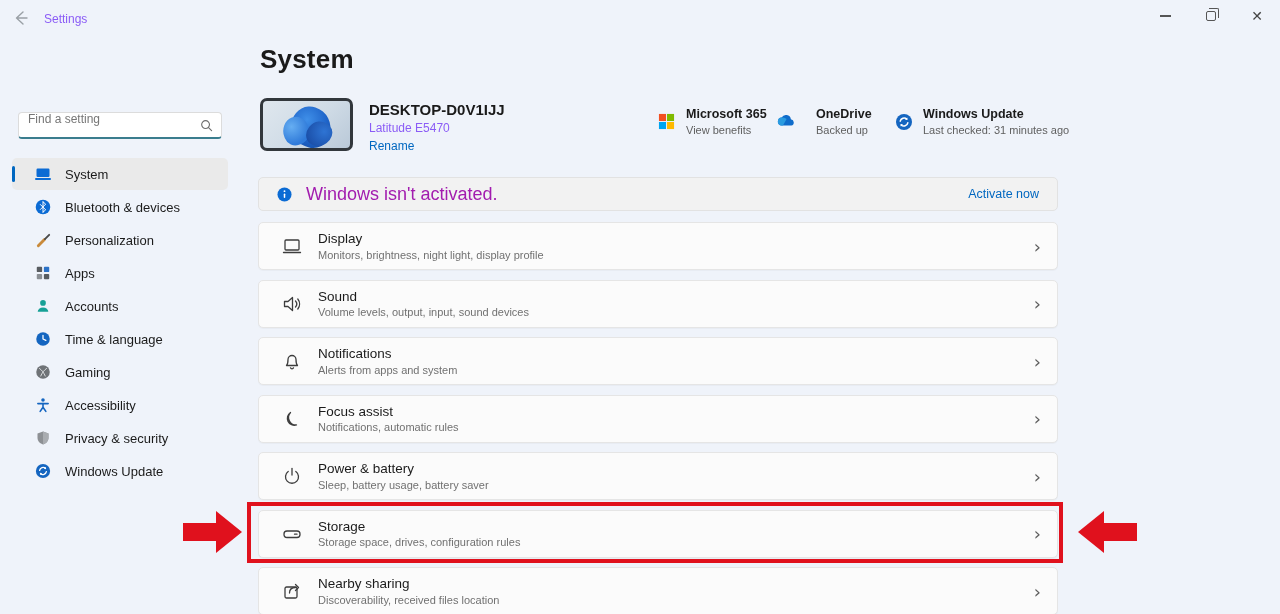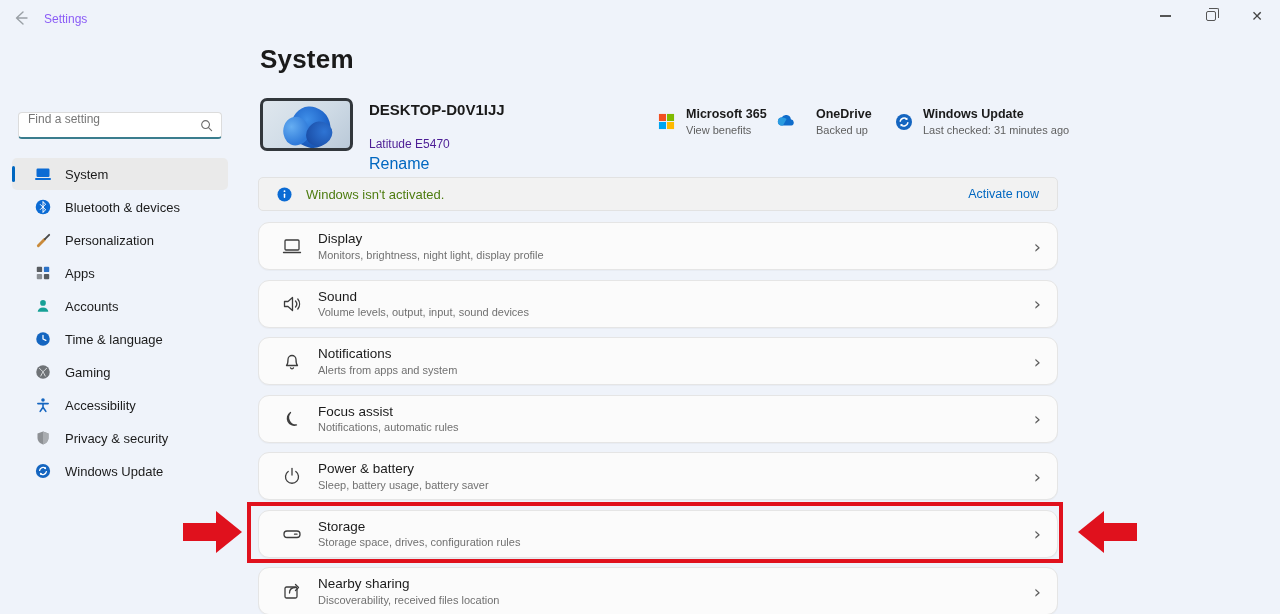--- a/index.html
+++ b/index.html
@@ -48,7 +48,7 @@
     background:radial-gradient(circle at 60% 30%, #2e74d4 0%, #1b4fa8 80%); transform:rotate(40deg); }
   .device-info { margin-left:16px; padding-top:3px; }
   .device-name { font-size:15px; font-weight:700; }
-  .device-model { font-size:12px; color:#4c1d95; margin-top:19px; }
+  .device-model { font-size:12px; color:#8b5cf6; margin-top:3px; }
   .device-rename { font-size:16px; color:#0067c0; margin-top:4px; cursor:pointer; }
   .ql-ico { width:18px; height:18px; margin-right:10px; }
   .ql-title { font-size:12.5px; font-weight:700; color:#1a1a1a; }

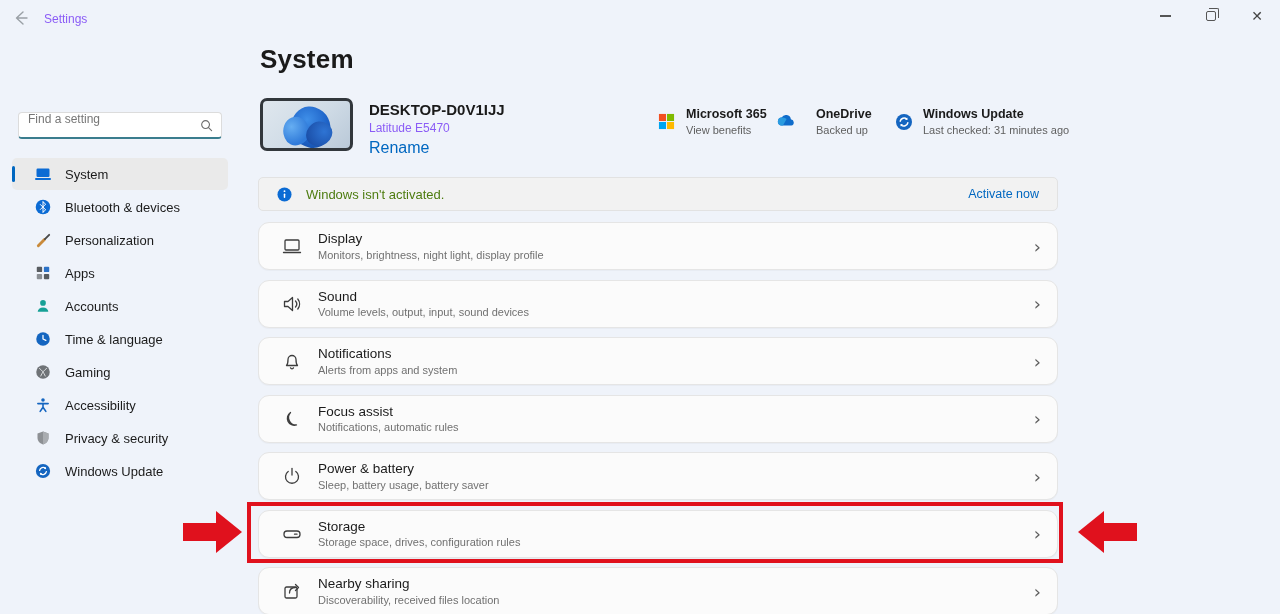--- a/index.html
+++ b/index.html
@@ -49,7 +49,7 @@
   .device-info { margin-left:16px; padding-top:3px; }
   .device-name { font-size:15px; font-weight:700; }
   .device-model { font-size:12px; color:#8b5cf6; margin-top:3px; }
-  .device-rename { font-size:16px; color:#0067c0; margin-top:4px; cursor:pointer; }
+  .device-rename { font-size:12px; color:#0067c0; margin-top:4px; cursor:pointer; }
   .ql-ico { width:18px; height:18px; margin-right:10px; }
   .ql-title { font-size:12.5px; font-weight:700; color:#1a1a1a; }
   .ql-sub { font-size:11px; color:#5f5f5f; margin-top:3px; }

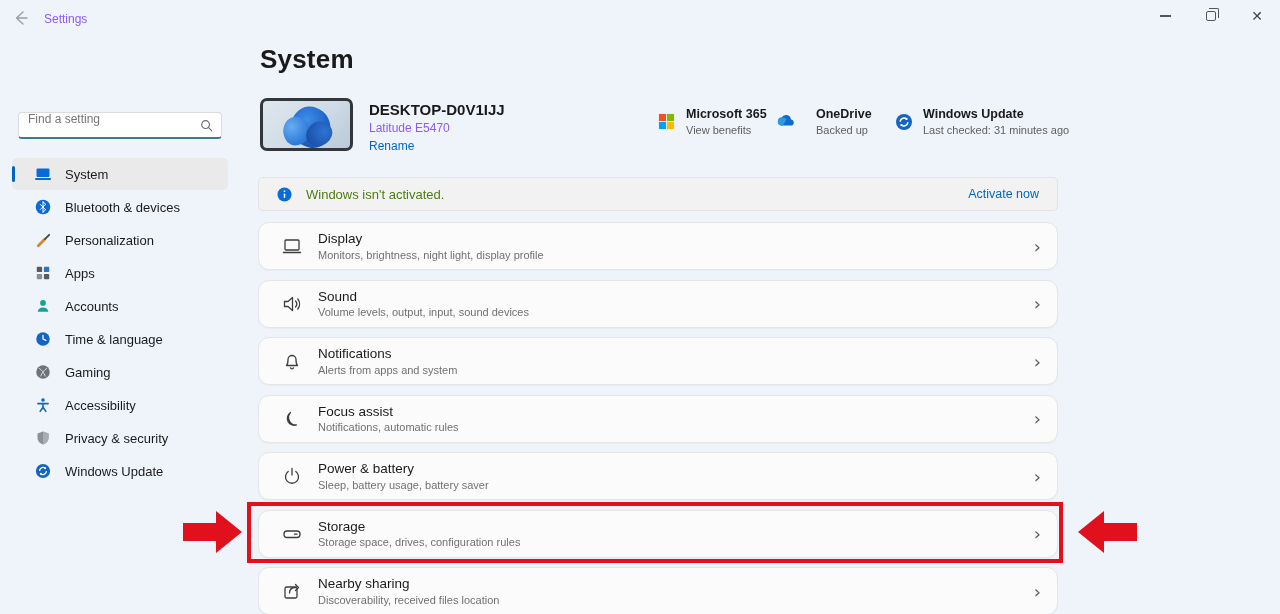--- a/index.html
+++ b/index.html
@@ -59,7 +59,7 @@
   .banner { position:absolute; left:258px; top:177px; width:800px; height:34px;
     background:#f2f2f2; border:1px solid #e2e2e2; border-radius:5px;
     display:flex; align-items:center; padding:0 18px; }
-  .banner-text { font-size:13px; color:#4d7c0f; margin-left:14px; }
+  .banner-text { font-size:18px; color:#a21caf; margin-left:14px; }
   .banner-action { margin-left:auto; font-size:12.5px; color:#0067c0; cursor:pointer; }
   
   .rows { position:absolute; left:258px; top:222px; width:800px; }

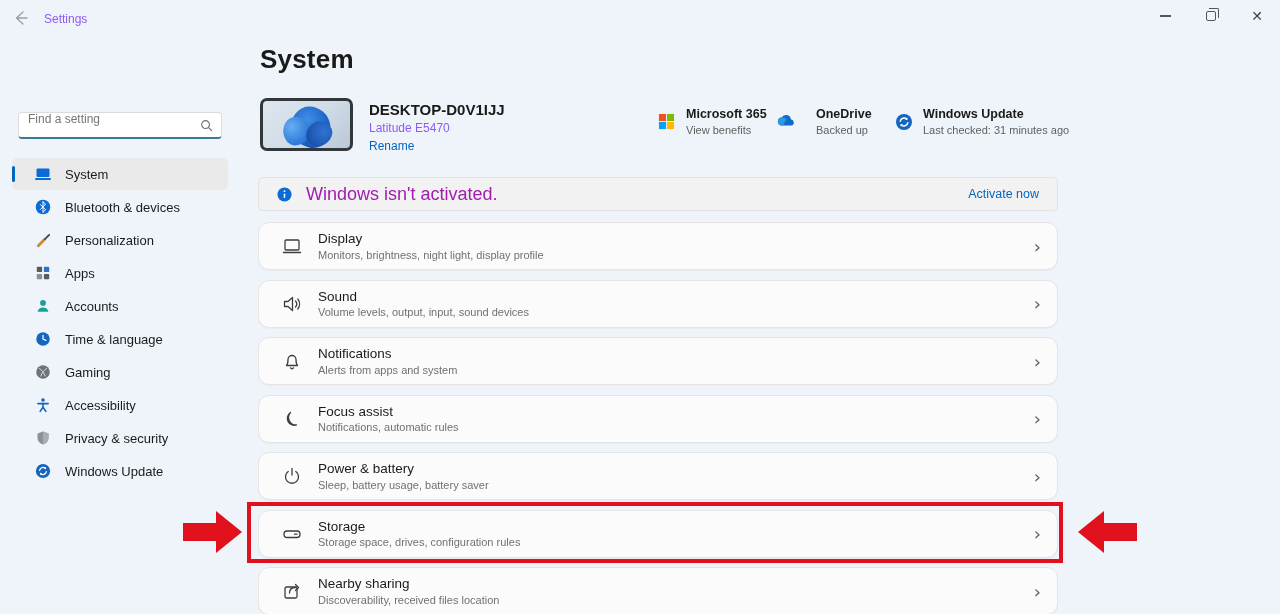--- a/index.html
+++ b/index.html
@@ -63,7 +63,7 @@
   .banner-action { margin-left:auto; font-size:12.5px; color:#0067c0; cursor:pointer; }
   
   .rows { position:absolute; left:258px; top:222px; width:800px; }
-  .row { height:48px; margin-bottom:9.5px; background:#fbfbfb; border:1px solid #e5e5e5; border-radius:11px;
+  .row { height:48px; margin-bottom:9.5px; background:#fbfbfb; border:1px solid #e5e5e5; border-radius:5px;
     display:flex; align-items:center; padding:0 16px 0 22px; box-shadow:0 1px 1px rgba(0,0,0,.03); cursor:pointer; }
   .row-ico { width:22px; height:22px; flex:0 0 22px; color:#3d3d3d; }
   .row-text { margin-left:15px; }

